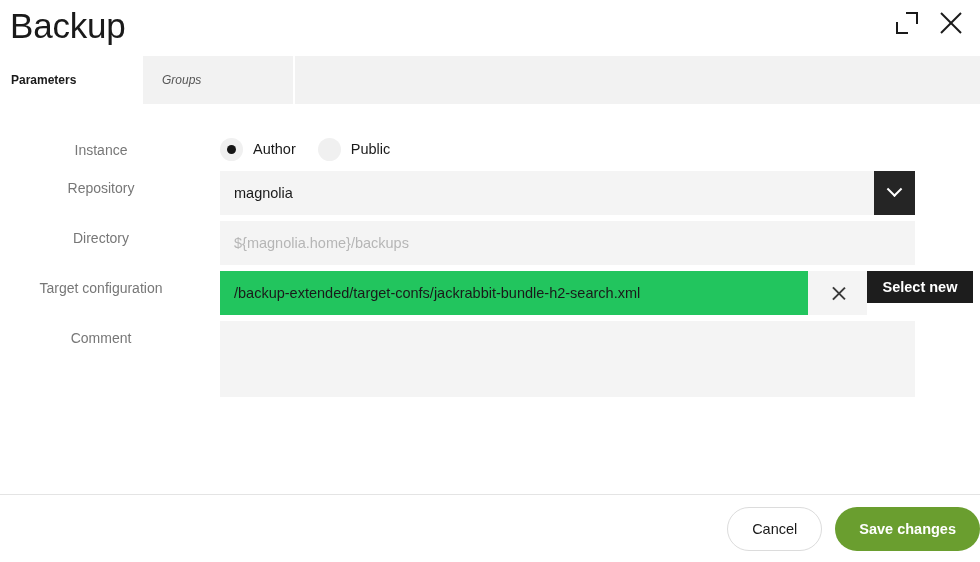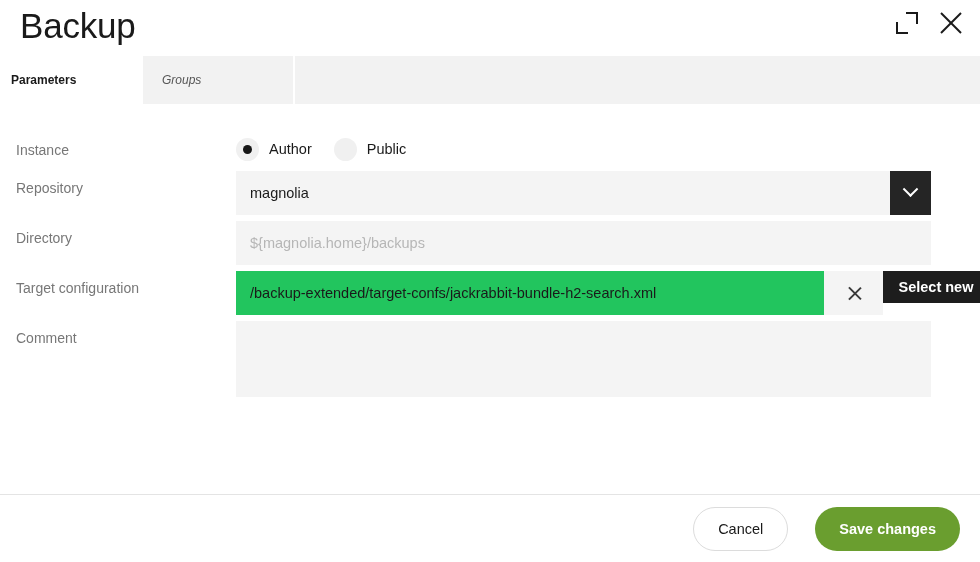--- a/index.html
+++ b/index.html
@@ -25,7 +25,7 @@
   }
   .title {
     position: absolute;
-    left: 20px; top: 2px;
+    left: 10px; top: 2px;
     font-size: 35px;
     font-weight: 400;
     color: #1a1a1a;

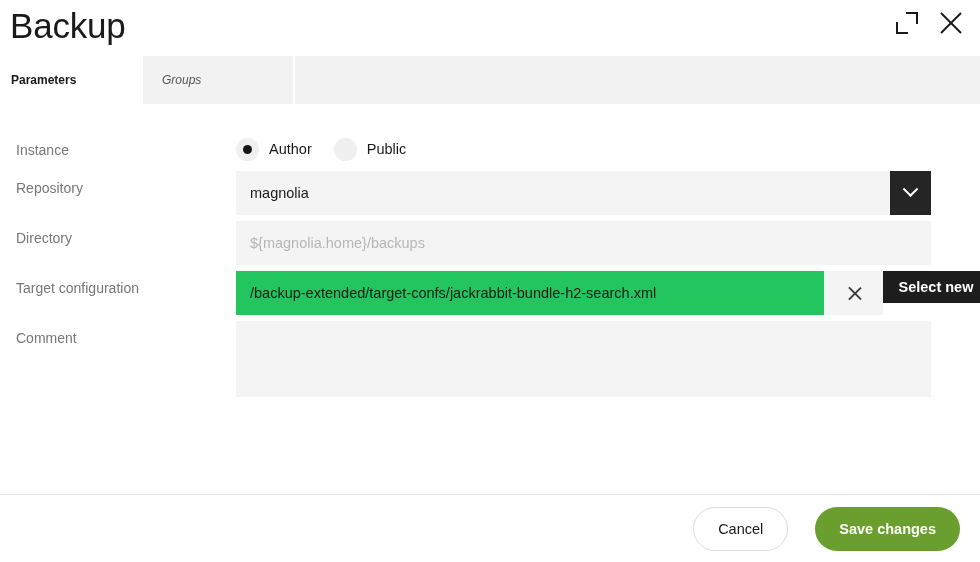--- a/index.html
+++ b/index.html
@@ -119,14 +119,13 @@
   .field-label {
     width: 202px;
     flex: 0 0 202px;
-    text-align: left;
+    text-align: center;
     font-size: 14px;
     color: #777777;
     padding-top: 8px;
     padding-right: 0;
     line-height: 18px;
     white-space: nowrap;
-    margin-left: 16px;
   }
   .field-wrap {
     margin-left: 18px;

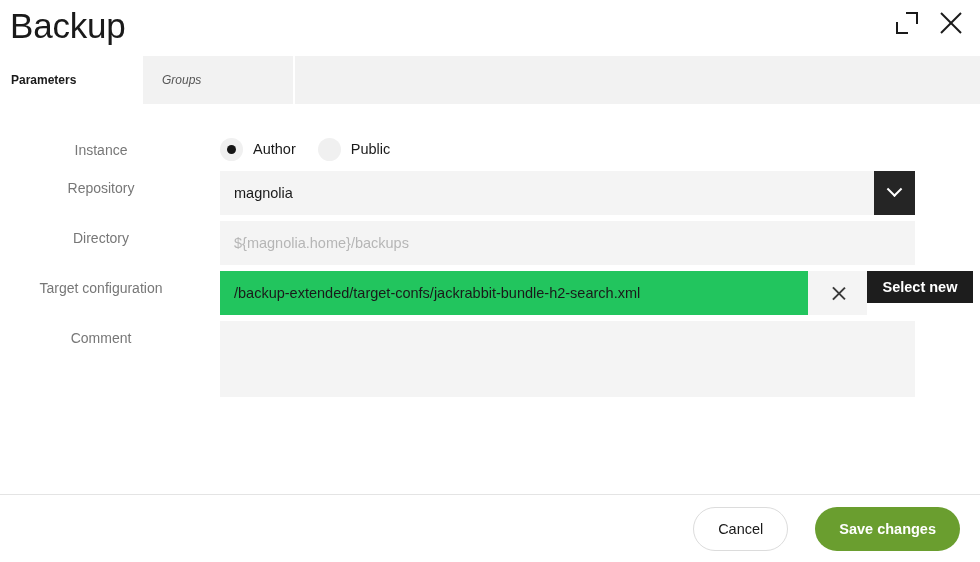--- a/index.html
+++ b/index.html
@@ -281,8 +281,7 @@
     display: flex;
     align-items: center;
     justify-content: flex-end;
-    padding-right: 20px;
-    gap: 27px;
+    gap: 13px;
     background: #ffffff;
   }
   .btn-cancel {

